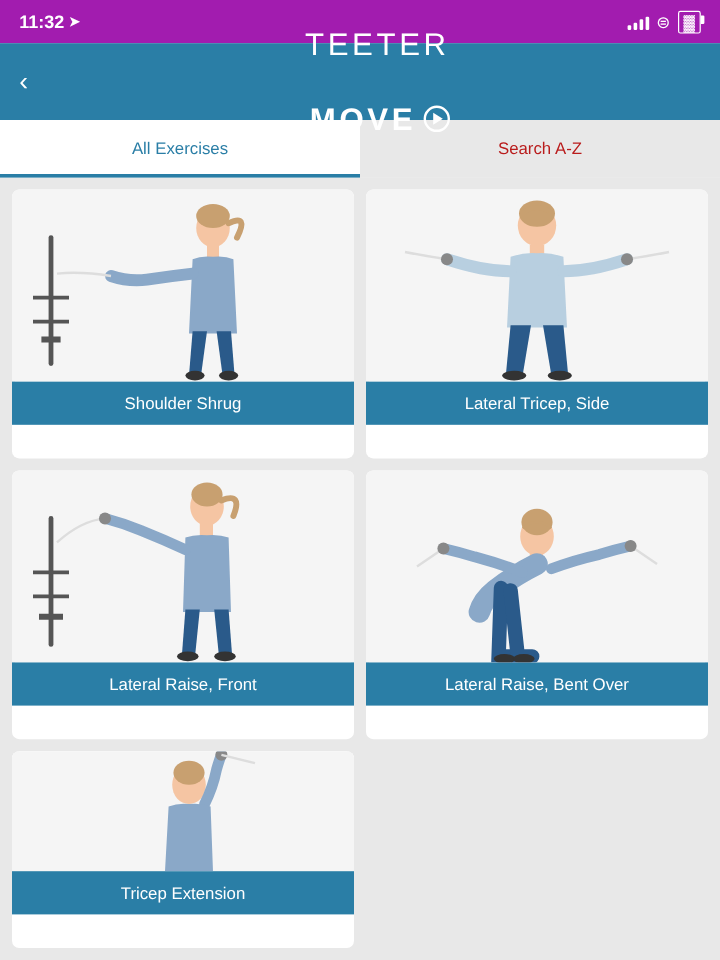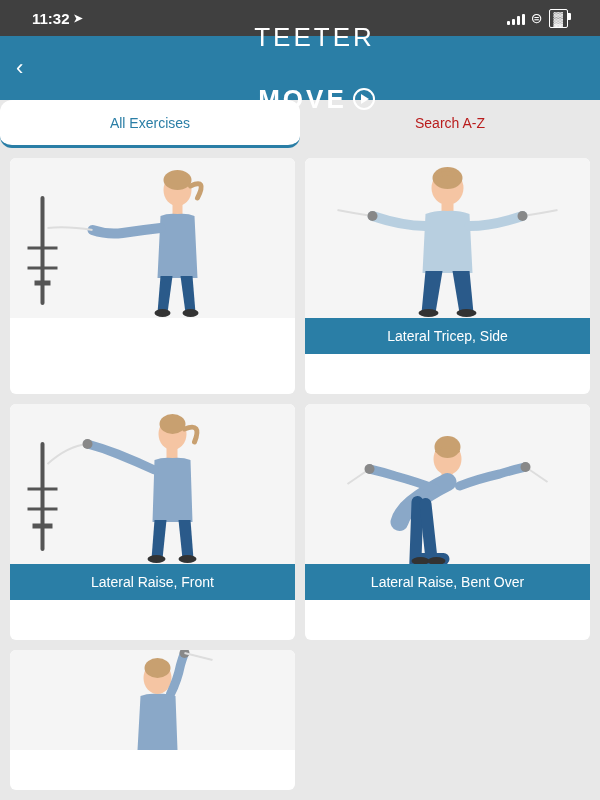--- a/index.html
+++ b/index.html
@@ -13,12 +13,12 @@
 
     
     .status-bar {
-      background: #404040;
+      background: #a21caf;
       color: #fff;
       display: flex;
       justify-content: space-between;
       align-items: center;
-      padding: 6px 32px;
+      padding: 6px 16px;
       height: 36px;
     }
     .status-time {

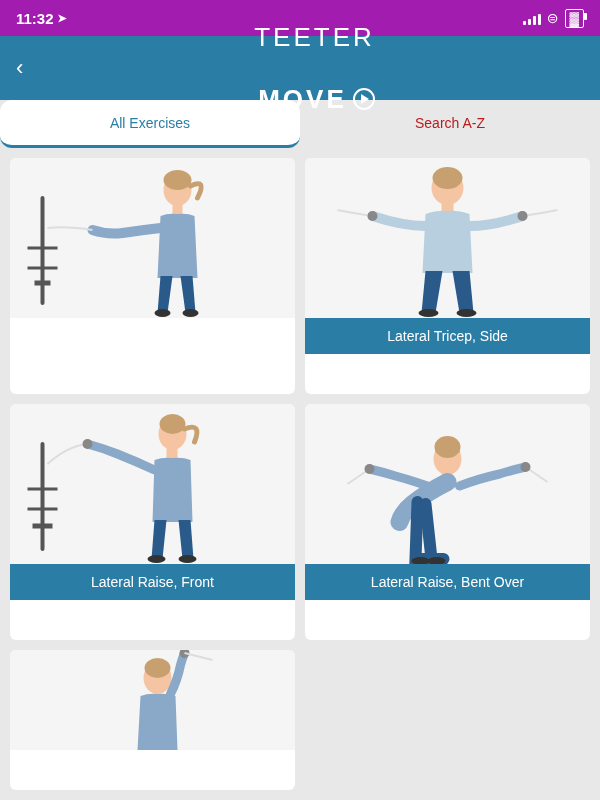--- a/index.html
+++ b/index.html
@@ -126,7 +126,6 @@
       color: #2a7ea6;
       font-weight: 500;
       border-bottom: 3px solid #2a7ea6;
-      border-radius: 12px;
     }
     .tab.inactive {
       color: #b91c1c;

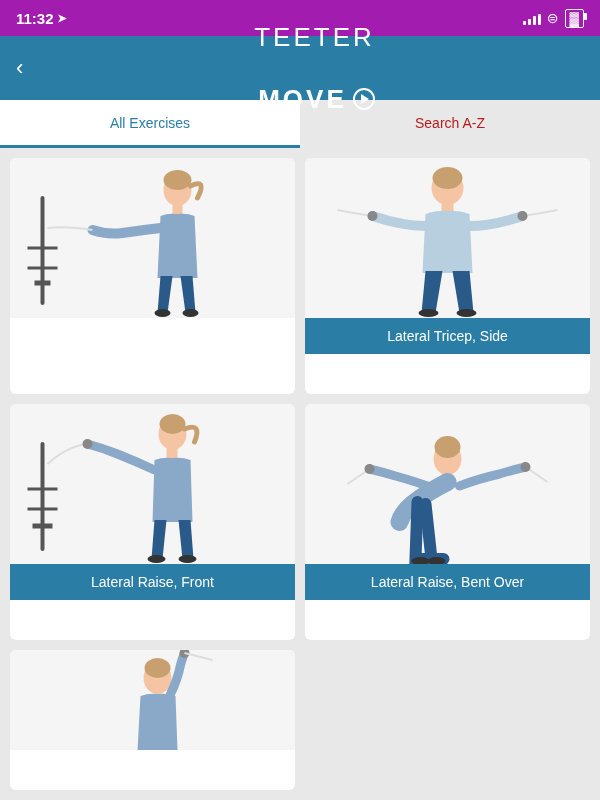--- a/index.html
+++ b/index.html
@@ -257,6 +257,9 @@
         <ellipse cx="178" cy="155" rx="8" ry="4" fill="#333"></ellipse>
       </svg>
     </div>
+    <div class="exercise-label">
+      <span>Shoulder Shrug</span>
+    </div>
   </div>
 
   <div class="exercise-card">

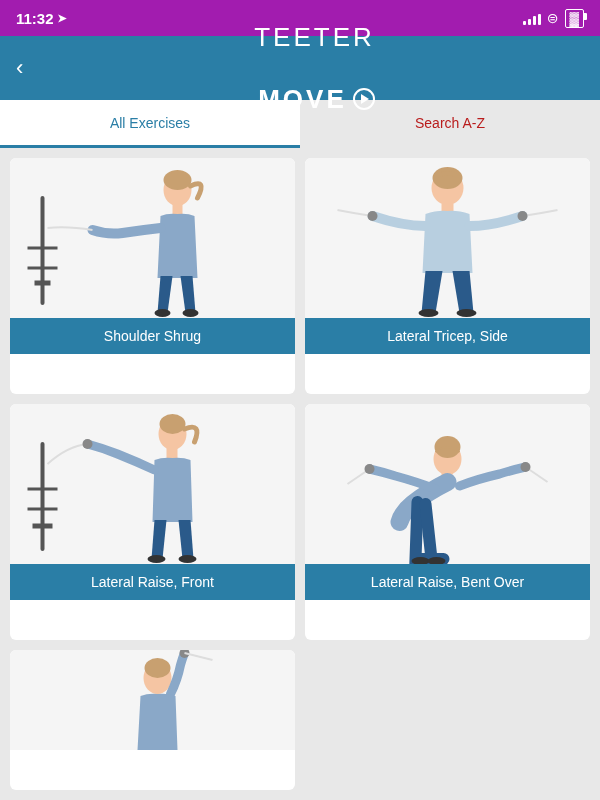--- a/index.html
+++ b/index.html
@@ -388,6 +388,9 @@
         <path d="M128 46 Q136 43 145 44 Q155 43 163 46 L165 100 L125 100 Z" fill="#8aa8c8"></path>
       </svg>
     </div>
+    <div class="exercise-label">
+      <span>Tricep Extension</span>
+    </div>
   </div>
 
 </div>

